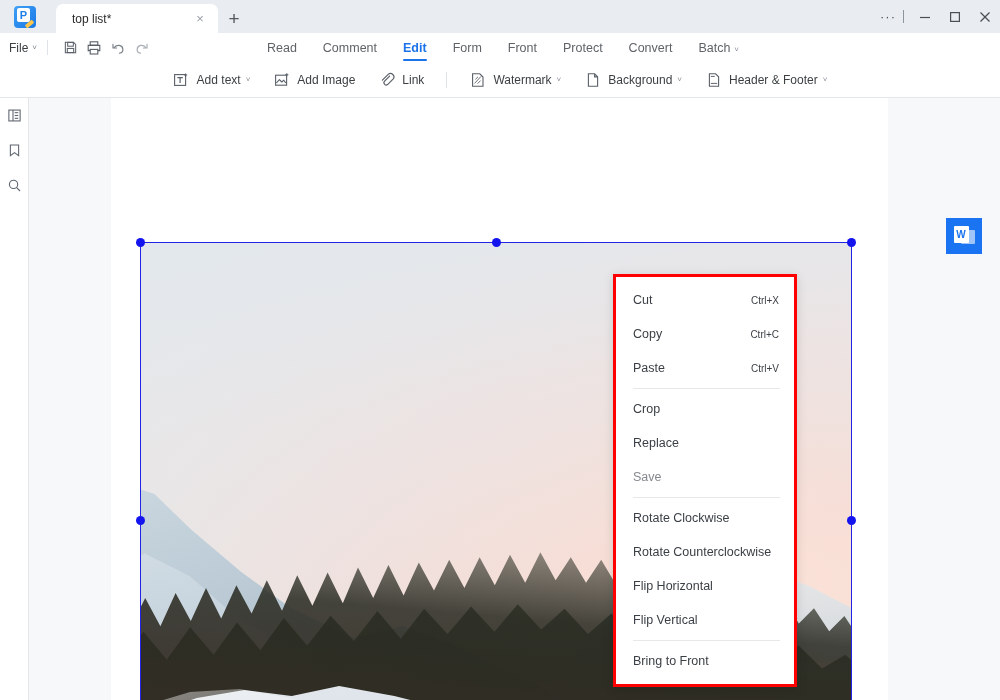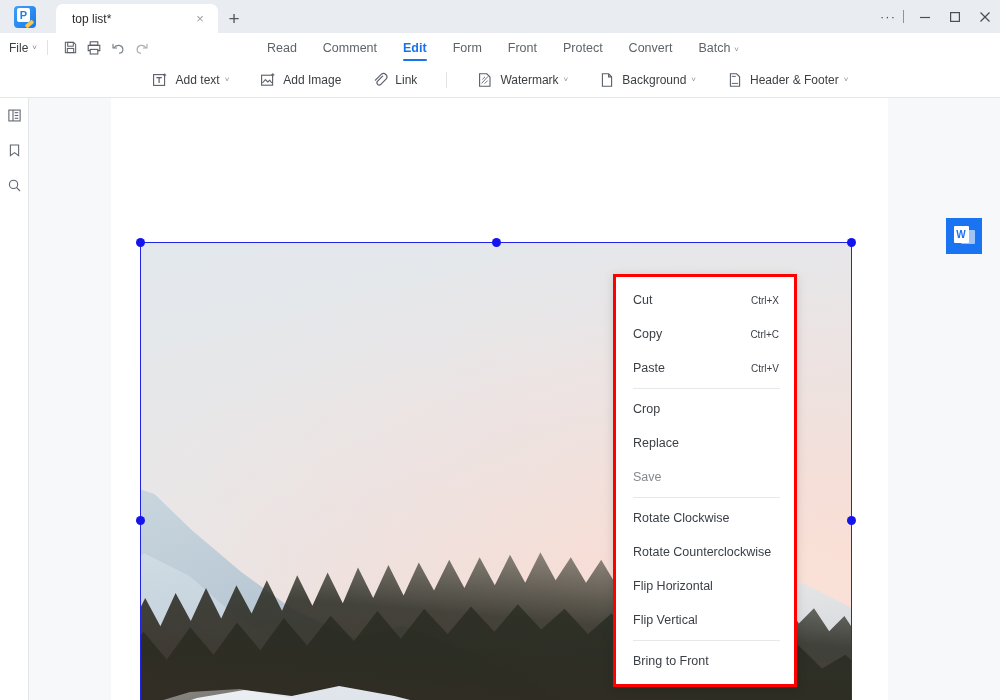--- a/index.html
+++ b/index.html
@@ -154,7 +154,7 @@
     background: #ffffff;
     border-bottom: 1px solid #e4e7ea;
     display: flex; align-items: center; justify-content: center;
-    gap: 12px;
+    gap: 5px;
     flex: 0 0 36px;
   }
   .tool {

